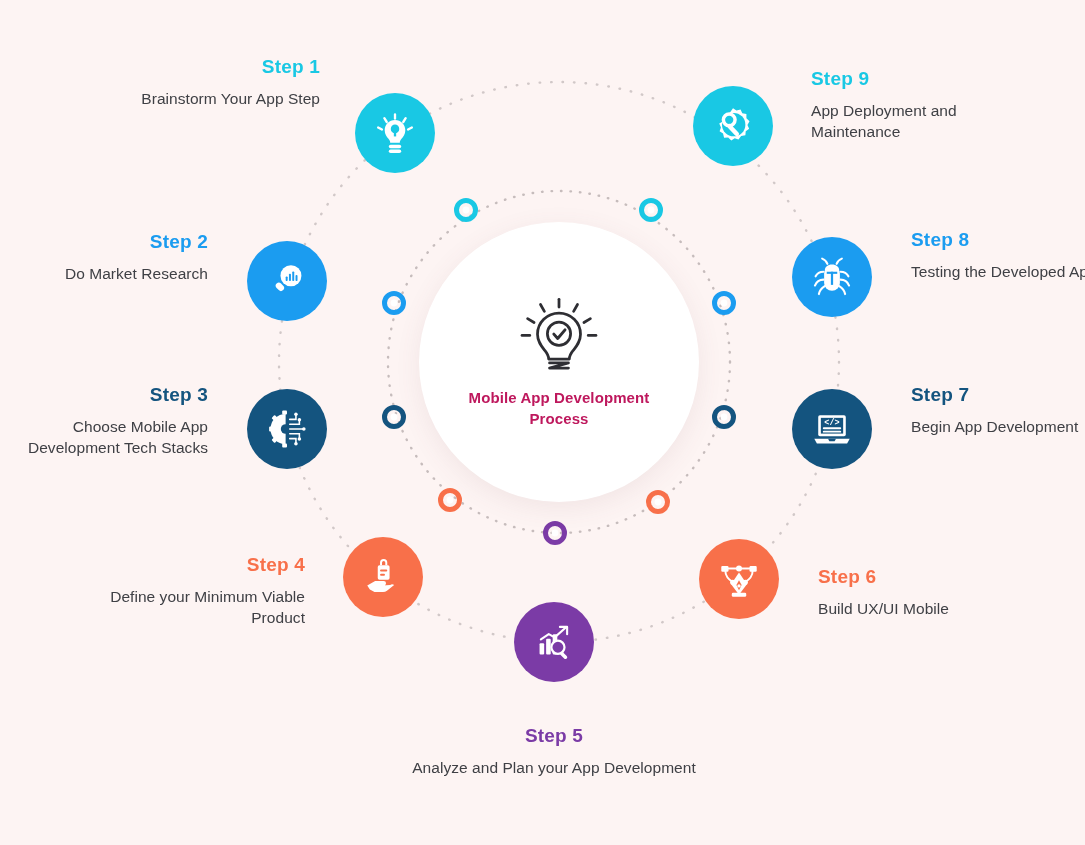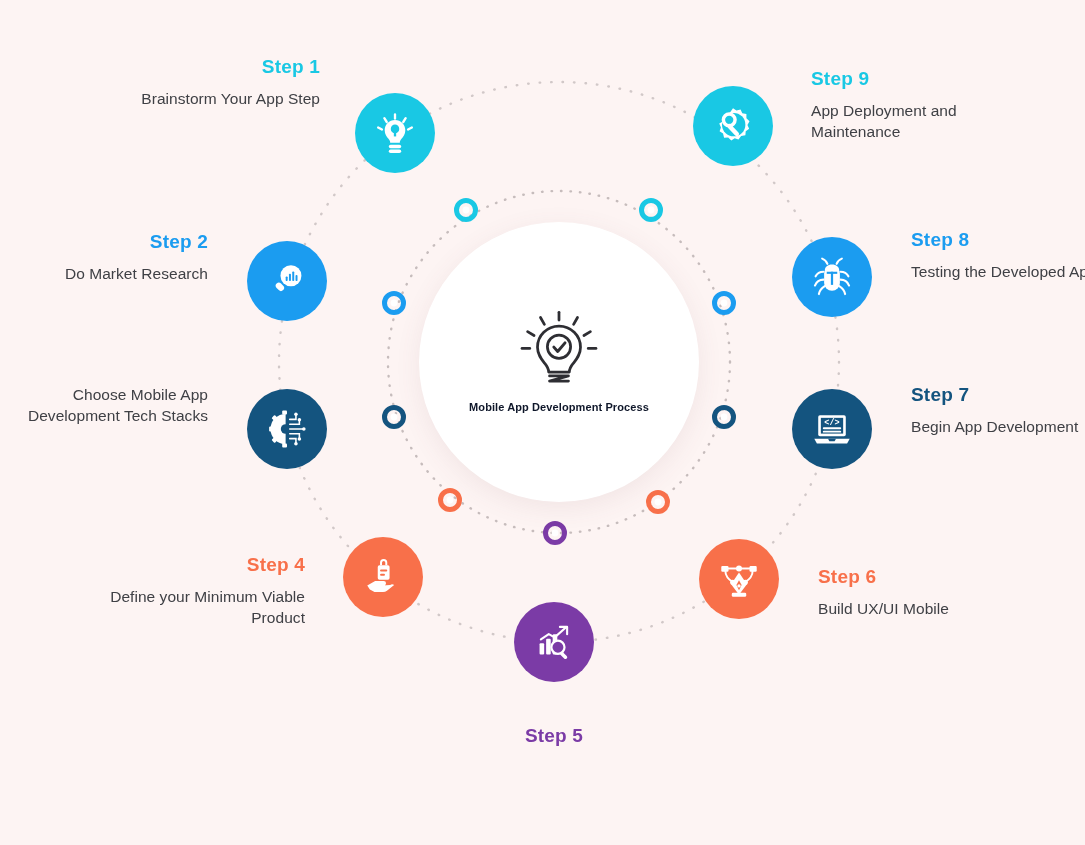--- a/index.html
+++ b/index.html
@@ -229,6 +229,7 @@
     </svg>
   </div>
   <div class="stext ta-right" style="left:5px; top:384px; width:203px;">
+    <div class="num" style="color:#14547f;">Step 3</div>
     <div class="desc">Choose Mobile App Development Tech Stacks</div>
   </div>
 

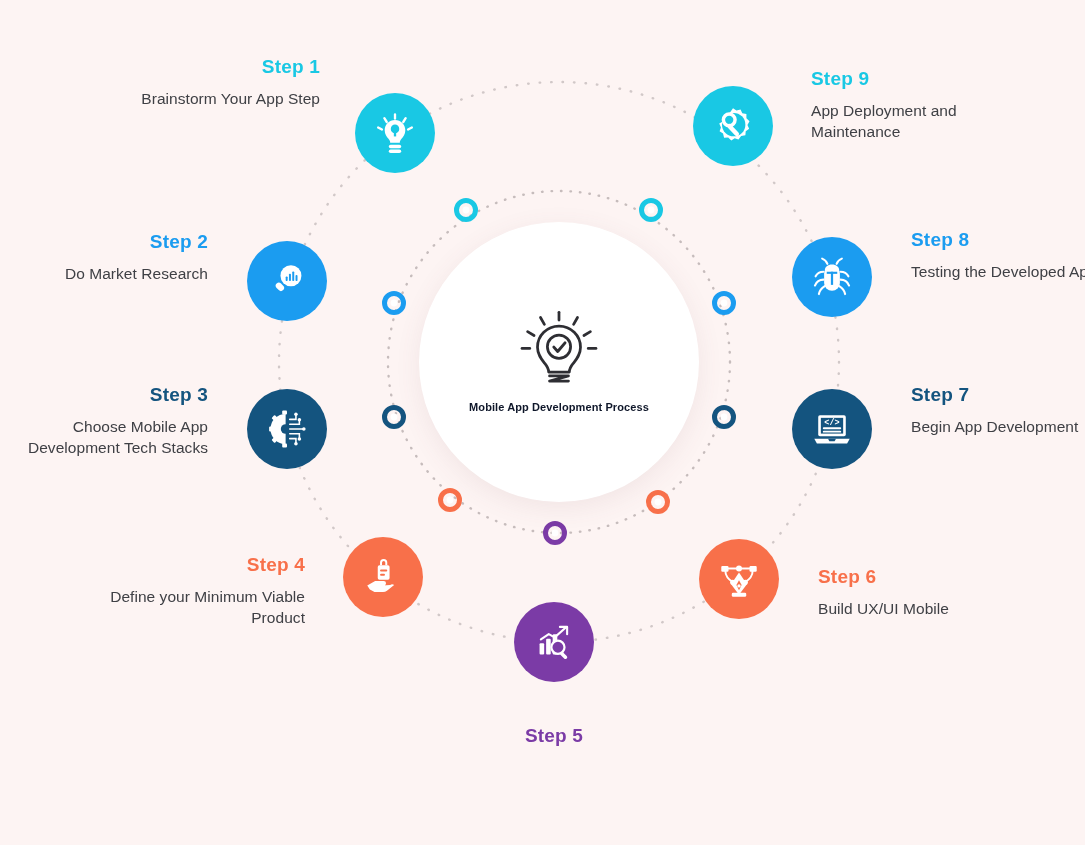--- a/index.html
+++ b/index.html
@@ -42,9 +42,9 @@
   }
   .hub-icon { width: 86px; height: 86px; margin-bottom: 6px; }
   .hub-title {
-    font-size: 11px;
+    font-size: 15px;
     font-weight: bold;
-    color: #0f172a;
+    color: #be185d;
     text-align: center;
     line-height: 1.42;
     letter-spacing: .1px;

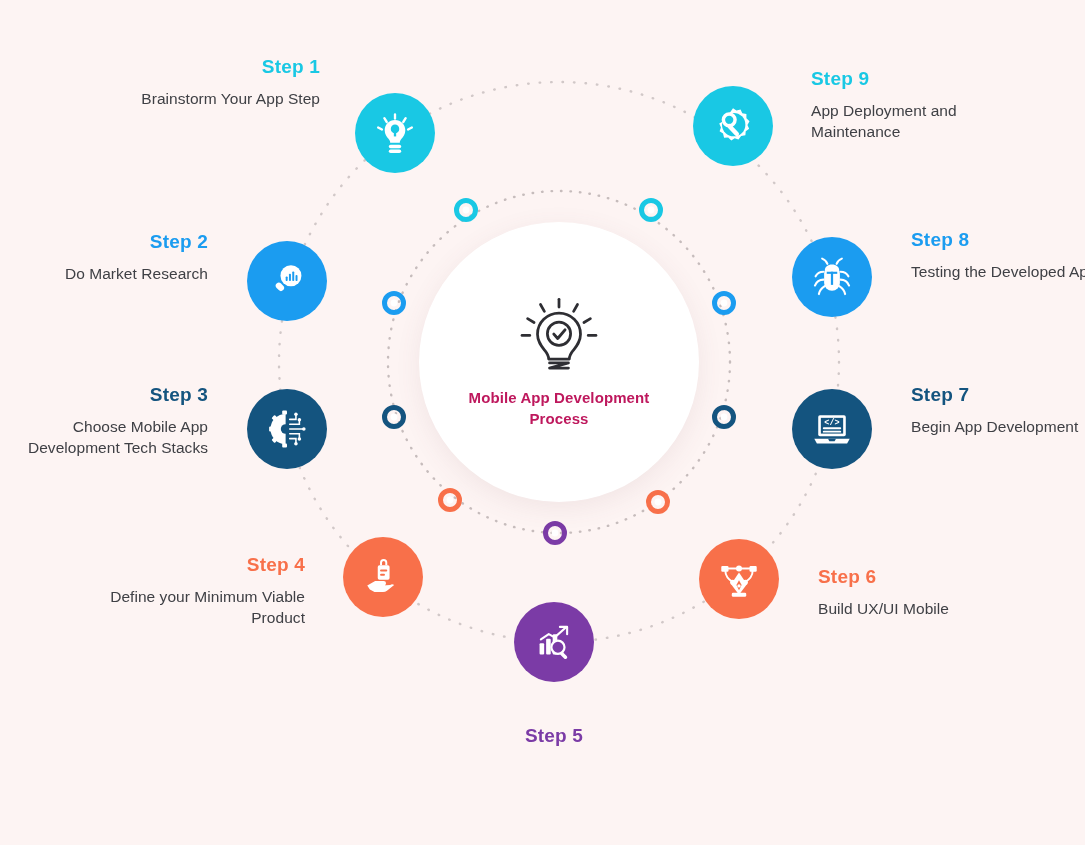--- a/index.html
+++ b/index.html
@@ -263,6 +263,7 @@
   </div>
   <div class="stext ta-center" style="left:404px; top:710px; width:300px;margin-top:15px;">
     <div class="num" style="color:#7b3ba6;">Step 5</div>
+    <div class="desc">Analyze and Plan your App Development</div>
   </div>
 
   <div class="node" style="left:699px; top:539px; width:80px; height:80px; background:#f8704a;">

